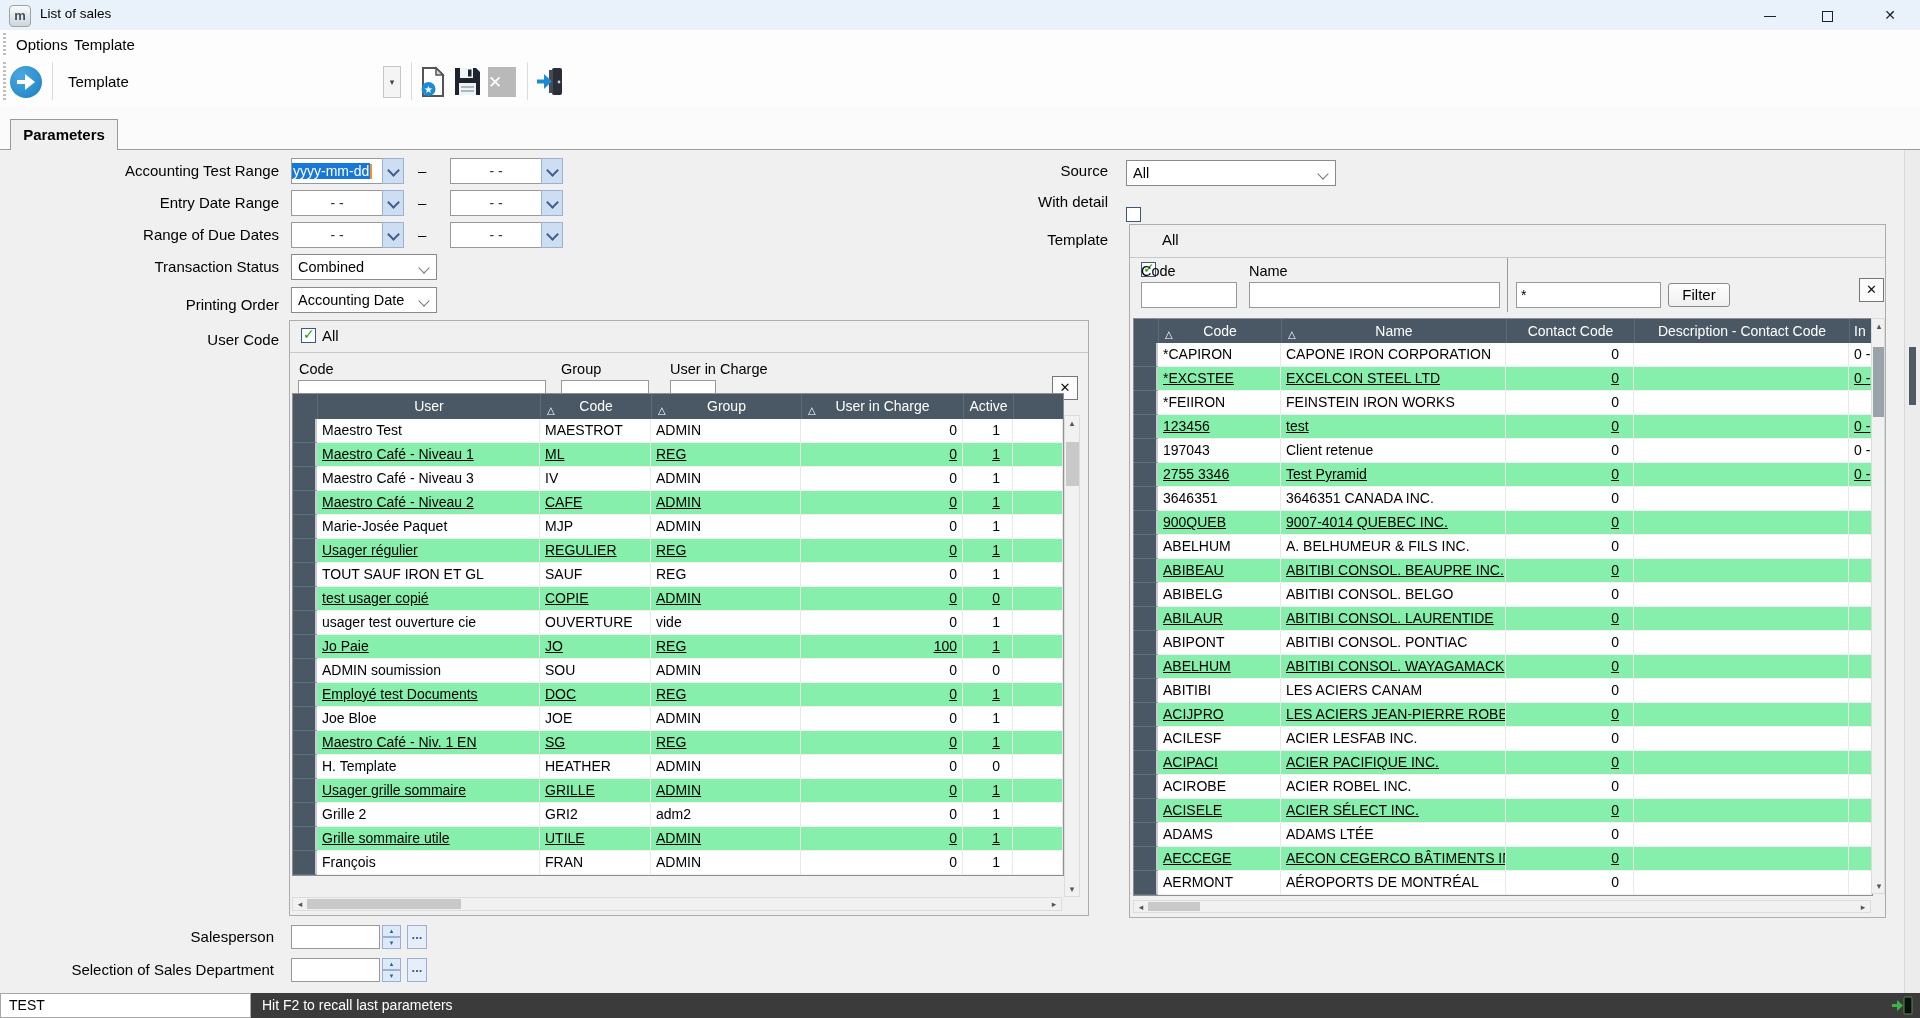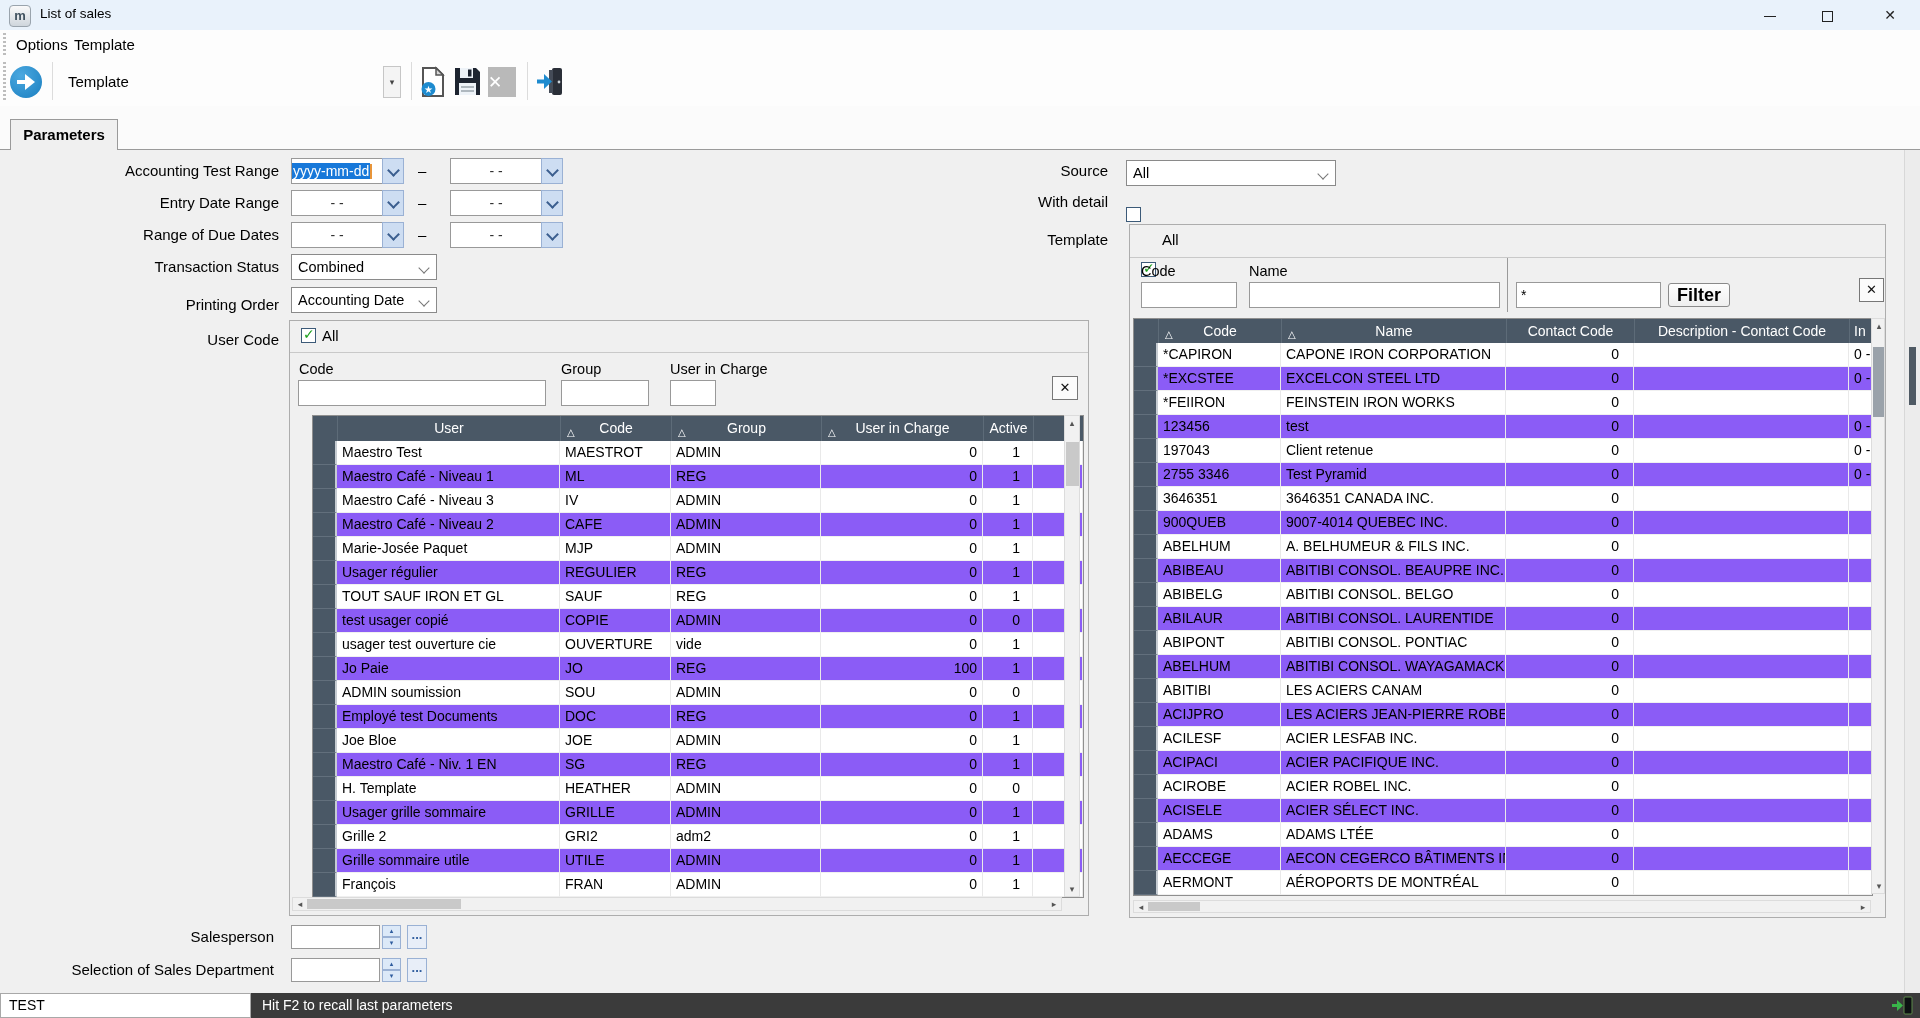--- a/index.html
+++ b/index.html
@@ -88,7 +88,7 @@
   .dots{width:20px;height:24px;background:#e8eef8;border:1px solid #9ab1d4;box-sizing:border-box;
         text-align:center;line-height:18px;font-weight:bold;color:#2f5d9e;font-size:13px;}
   .btn{background:linear-gradient(#fefefe,#efefef);border:1px solid #8a8a8a;border-radius:3px;
-       text-align:center;font-size:18px;box-sizing:border-box;font-weight:bold;}
+       text-align:center;font-size:15px;box-sizing:border-box;}
   
   #statusbar{left:0;top:993px;width:1920px;height:25px;background:#3b3b3b;}
   #statusleft{left:0;top:993px;width:251px;height:25px;background:#fff;border:1px solid #a8a8a8;

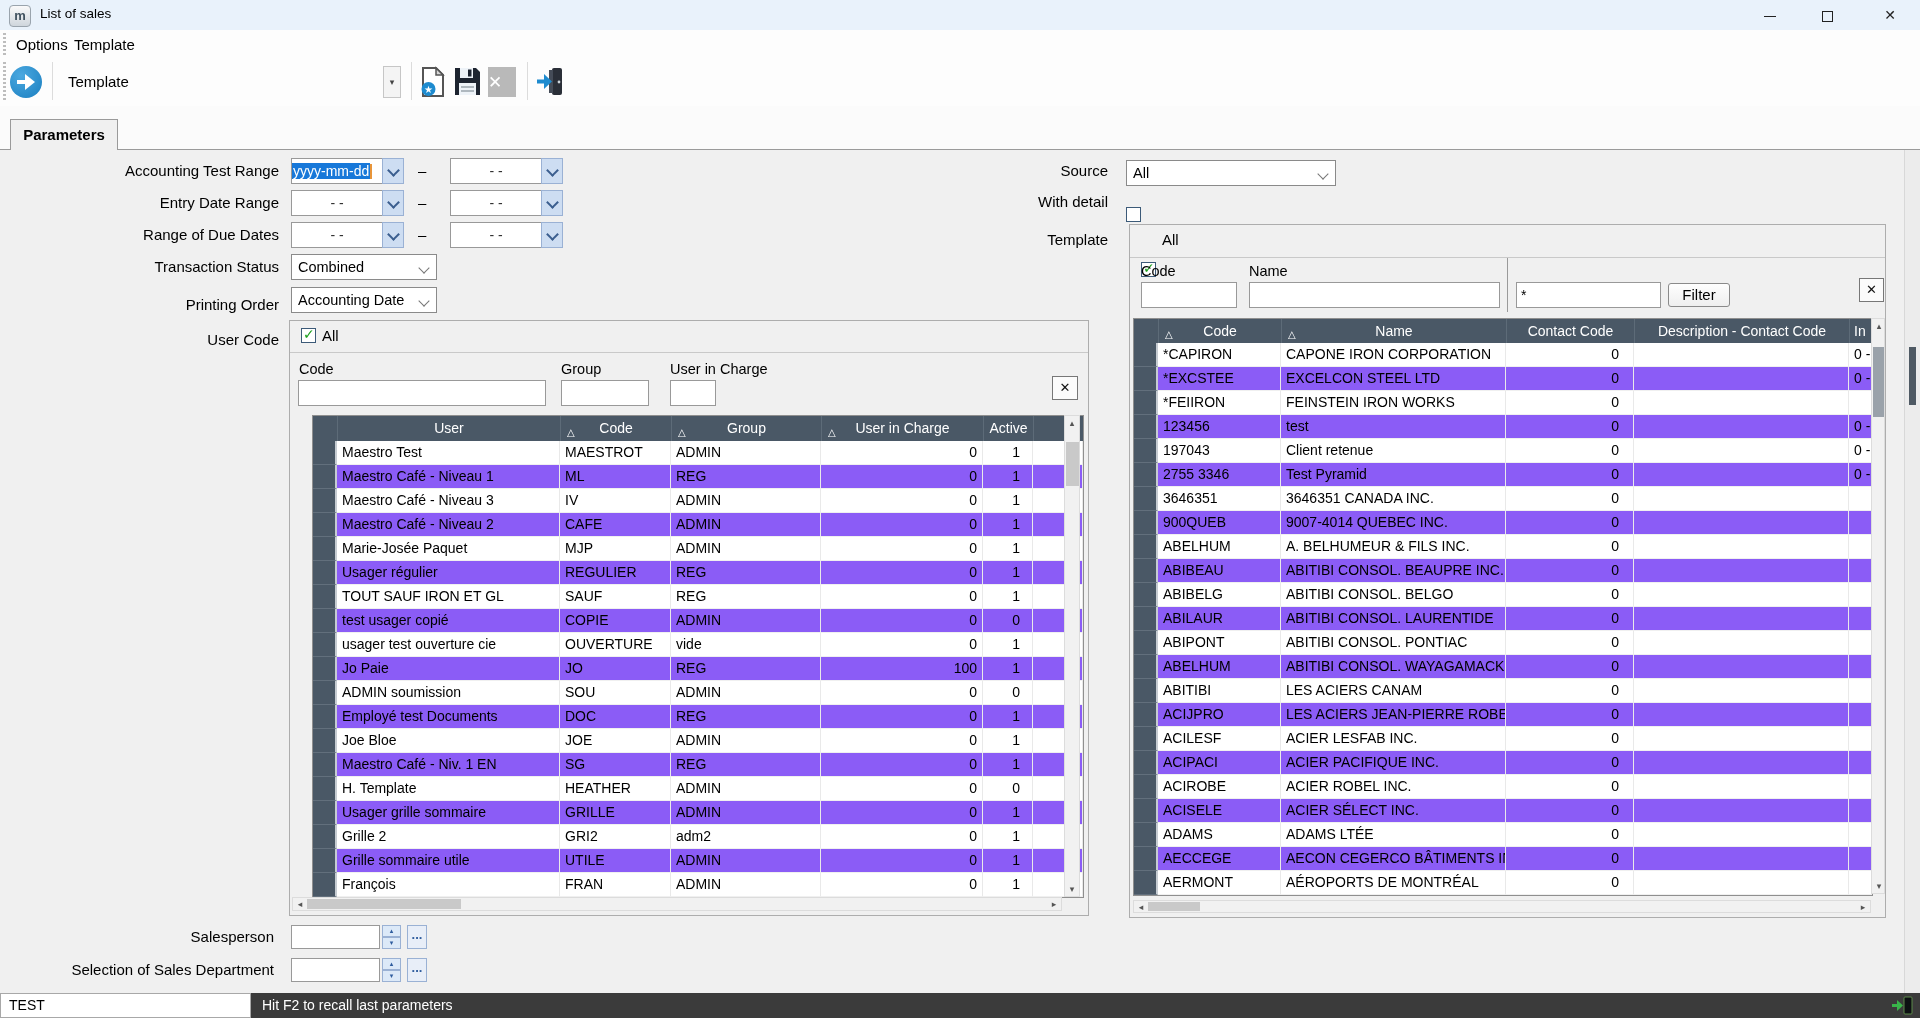--- a/index.html
+++ b/index.html
@@ -70,7 +70,7 @@
   .ugrid{grid-template-columns:24px 223px 111px 150px 162px 50px 1fr;}
   .cgrid{grid-template-columns:24px 123px 225px 128px 215px 1fr;}
   .ur{display:grid;height:24px;line-height:23px;background:#fff;font-size:14px;}
-  .ur.alt{background:#8b5cf6;}
+  .ur.alt{background:#86efac;text-decoration:underline;}
   .c{padding:0 5px;white-space:nowrap;overflow:hidden;border-right:1px solid #e9e9e9;border-bottom:1px solid #f0f0f0;}
   .tr{text-align:right;}
   .sel{background:#4a5866;border-bottom:1px solid #626f7c;border-right:2px solid #c6ccd2;}

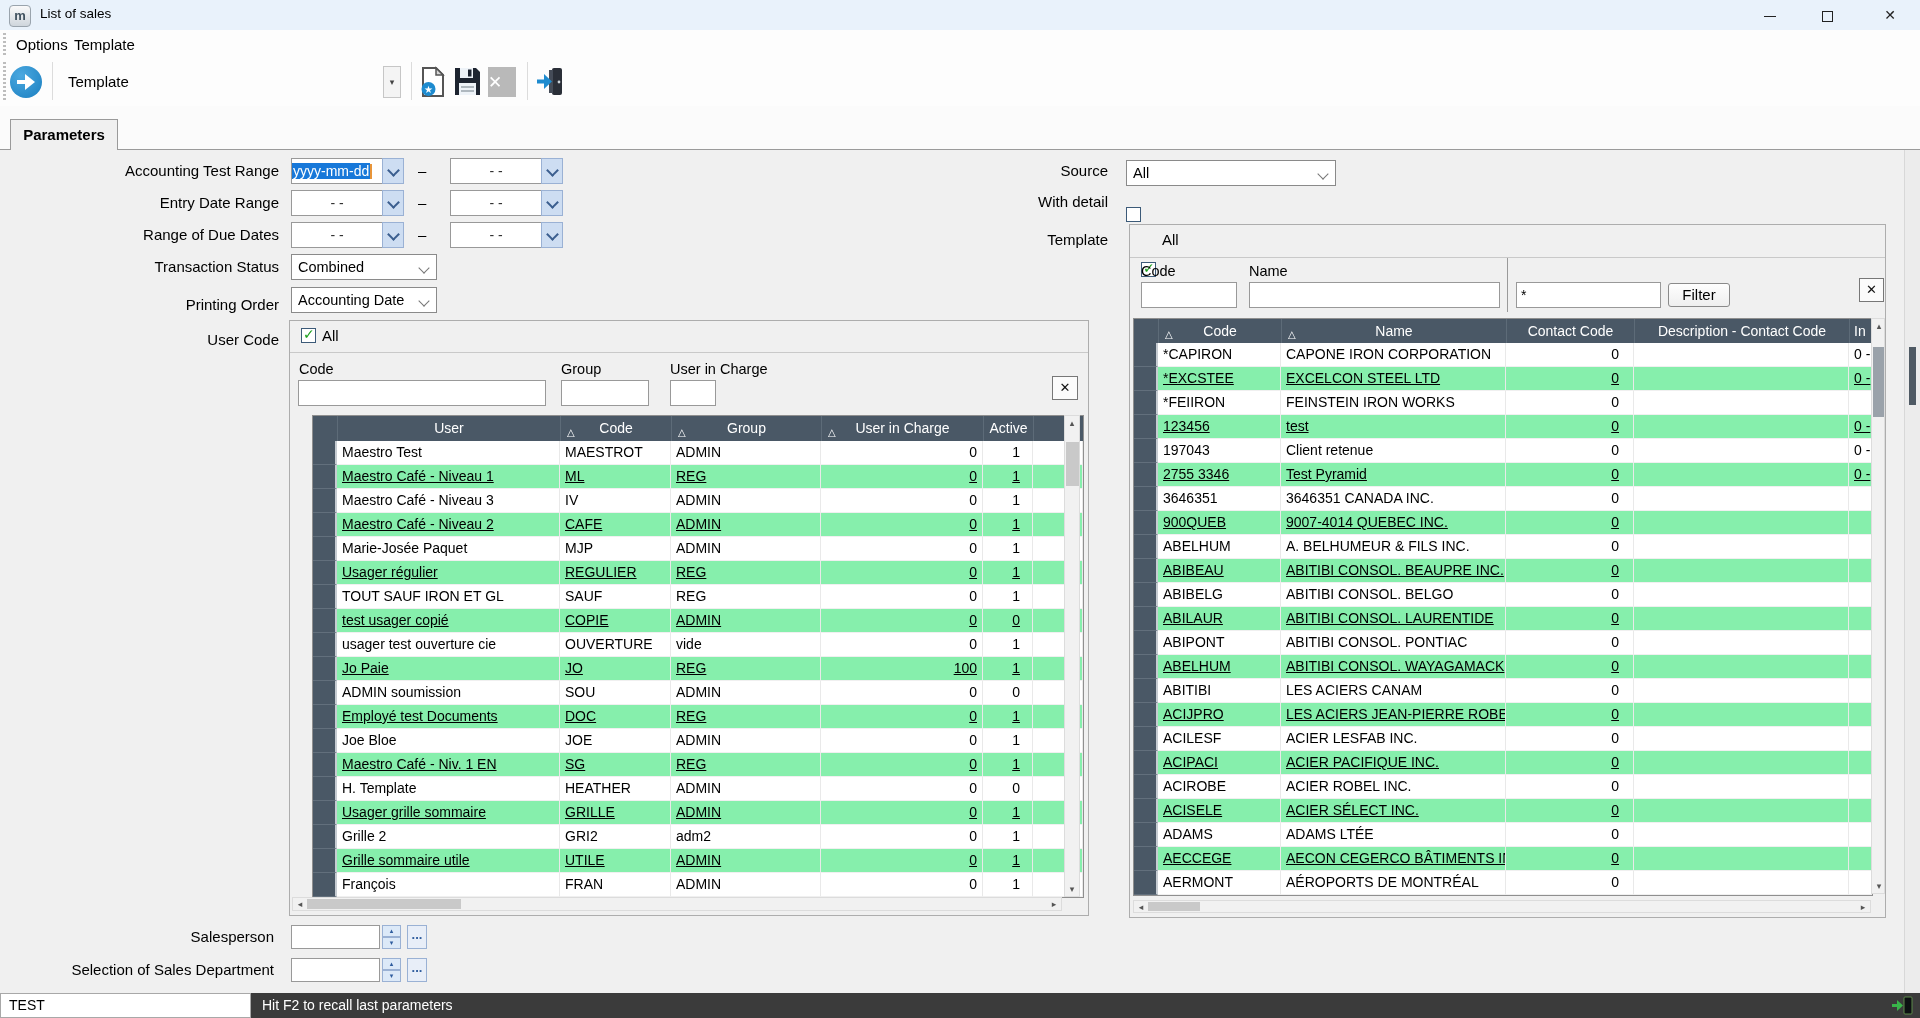--- a/index.html
+++ b/index.html
@@ -208,7 +208,7 @@
   <input class="abs tinput" style="left: 670px; top: 380px; width: 46px;">
   <div class="abs closebtn" style="left:1052px;top:376px;width:26px;height:24px;"><span>✕</span></div>
 
-  <div class="abs tblwrap" style="left:292px;top:415px;width:770px;height:481px;margin-left:20px;">
+  <div class="abs tblwrap" style="left:292px;top:393px;width:770px;height:481px;">
     <div class="thead ugrid uh">
       <div class="hc"></div>
       <div class="hc"><span>User</span></div>

